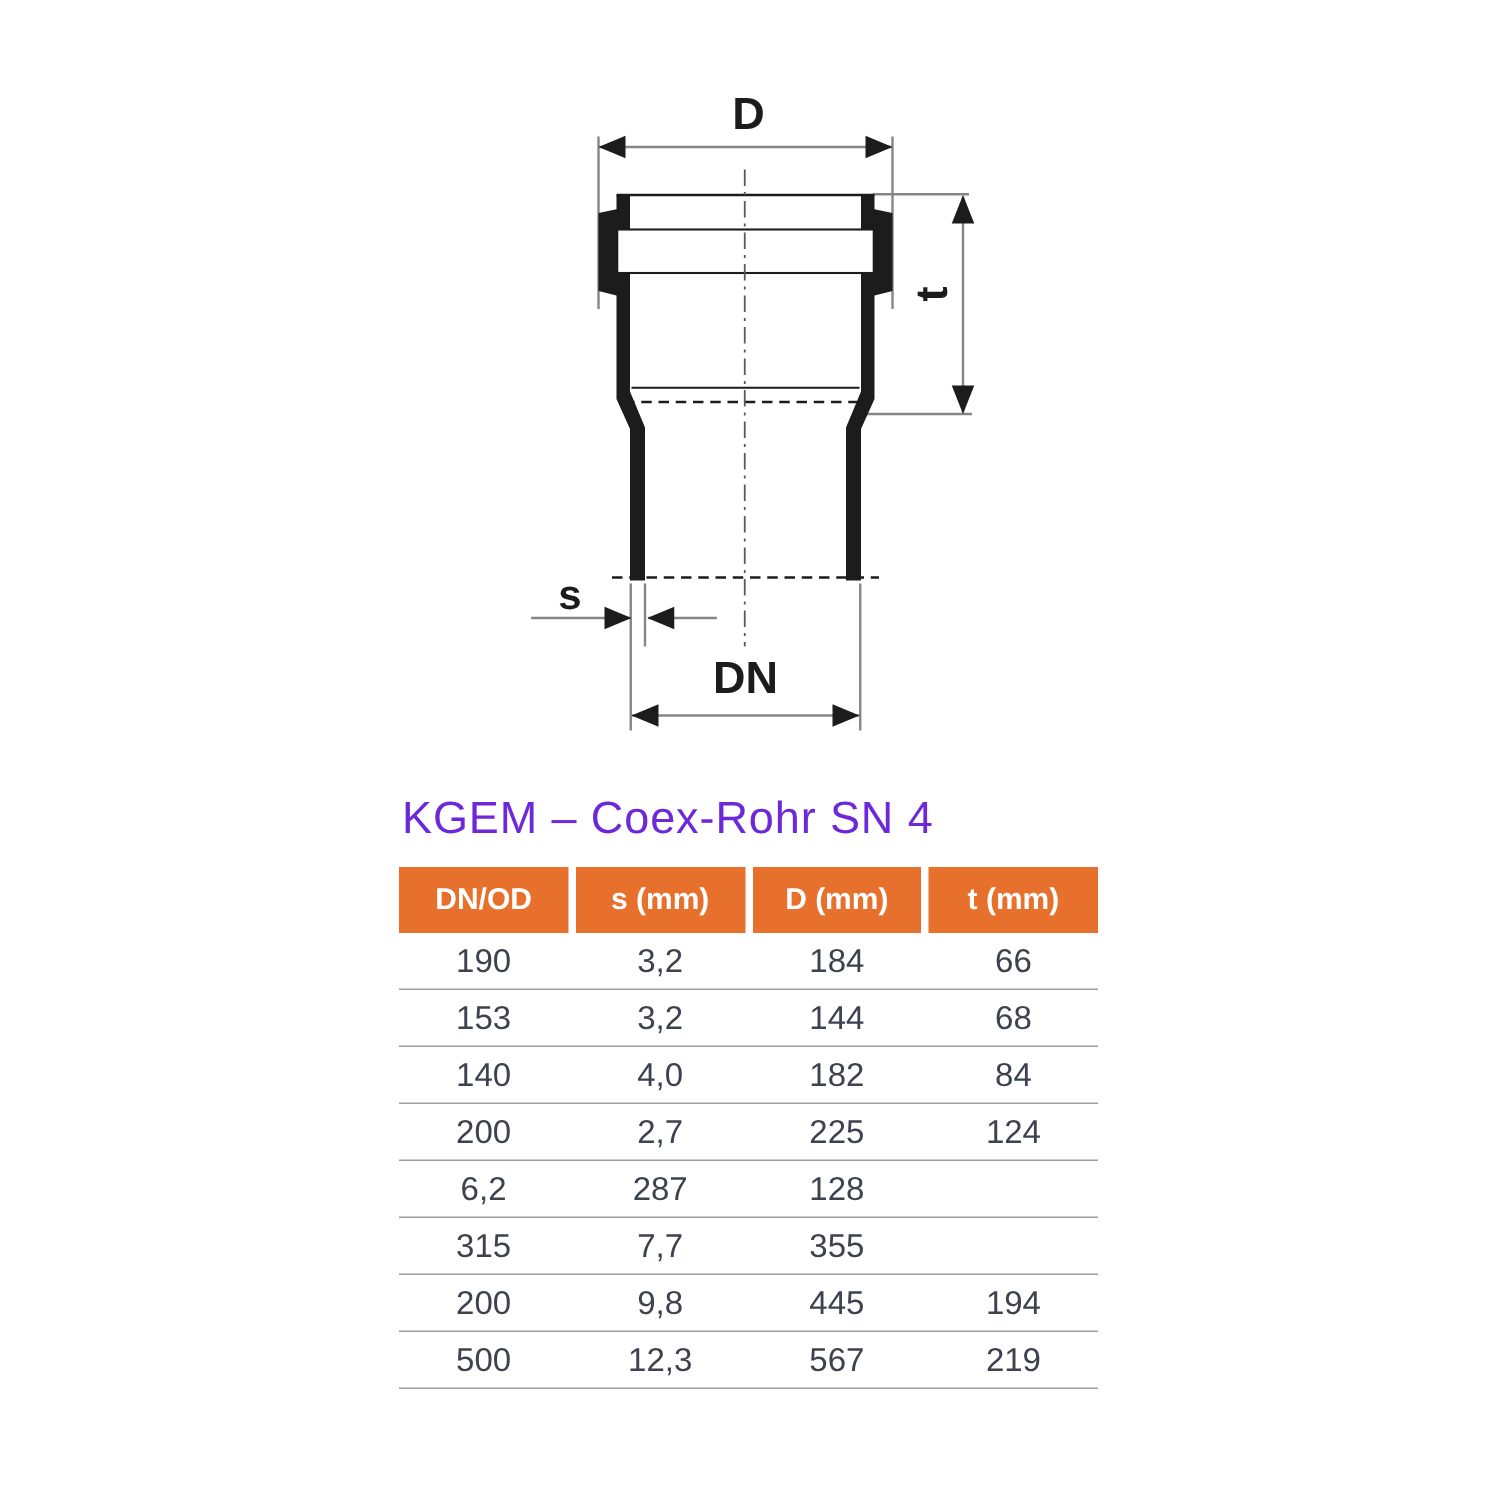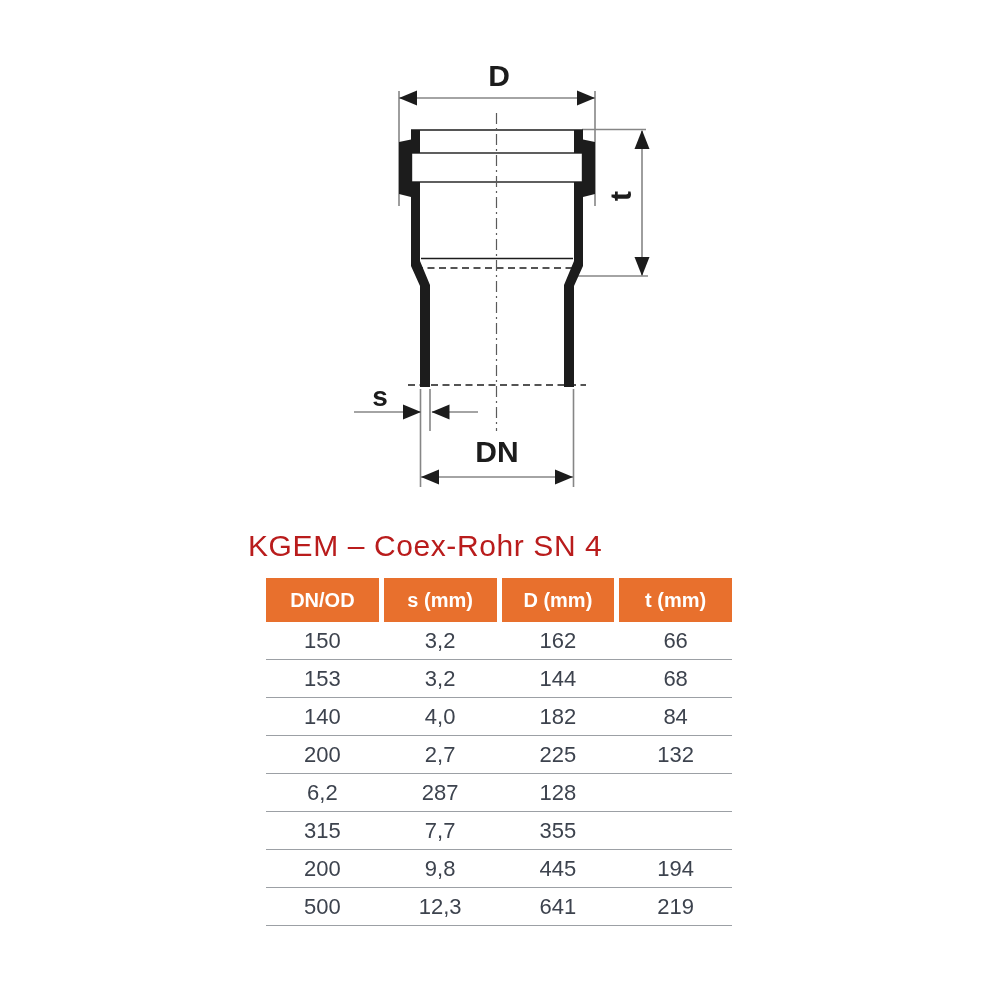--- a/index.html
+++ b/index.html
@@ -13,10 +13,10 @@
   .drawing{position:absolute;left:0;top:0;}
   .section-title{
     position:absolute;
-    left:248px;top:529px;
+    left:268px;top:529px;
     font-size:30px;
     letter-spacing:0.6px;
-    color:#b91c1c;
+    color:#6d28d9;
     font-weight:400;
     white-space:nowrap;
   }

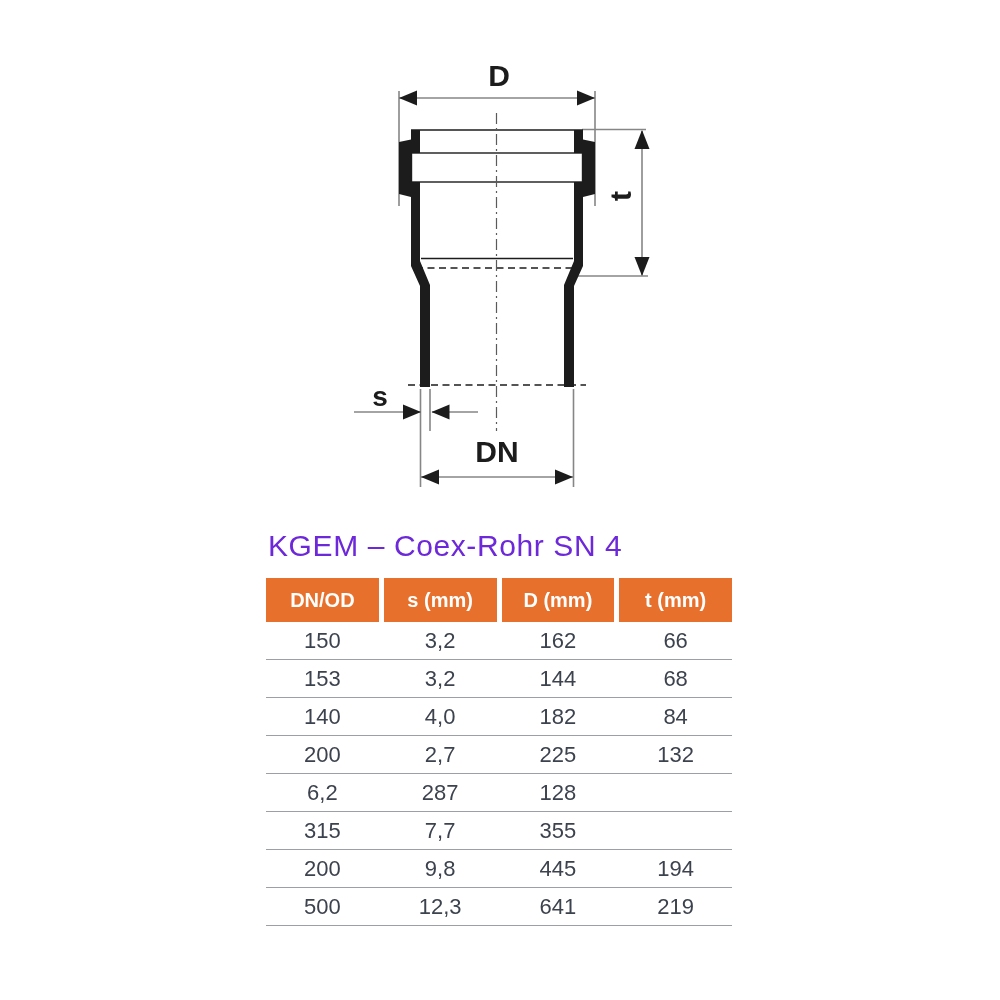--- a/index.html
+++ b/index.html
@@ -126,7 +126,7 @@
     </div>
 
     <div class="trow">
-      <div class="td">150</div>
+      <div class="td">190</div>
       <div class="td">3,2</div>
       <div class="td">162</div>
       <div class="td">66</div>

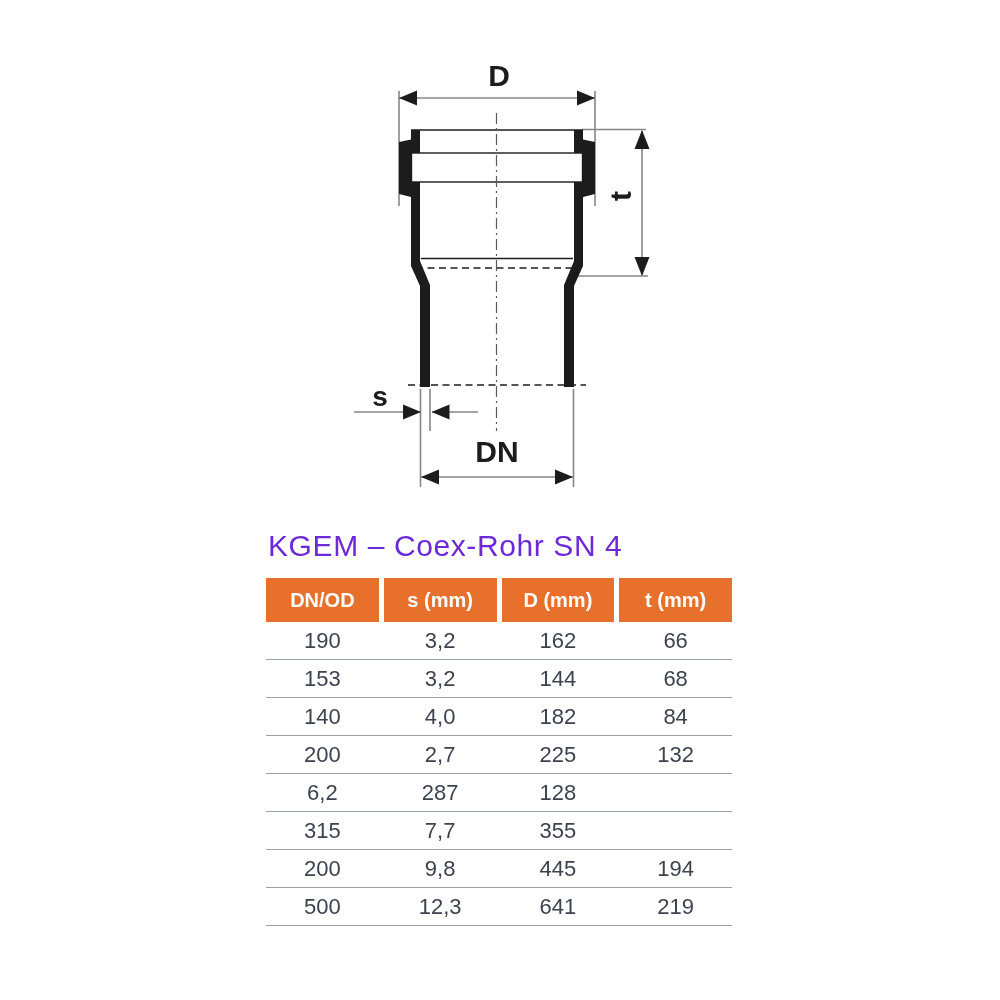--- a/index.html
+++ b/index.html
@@ -128,7 +128,7 @@
     <div class="trow">
       <div class="td">190</div>
       <div class="td">3,2</div>
-      <div class="td">162</div>
+      <div class="td">184</div>
       <div class="td">66</div>
     </div>
     <div class="trow">

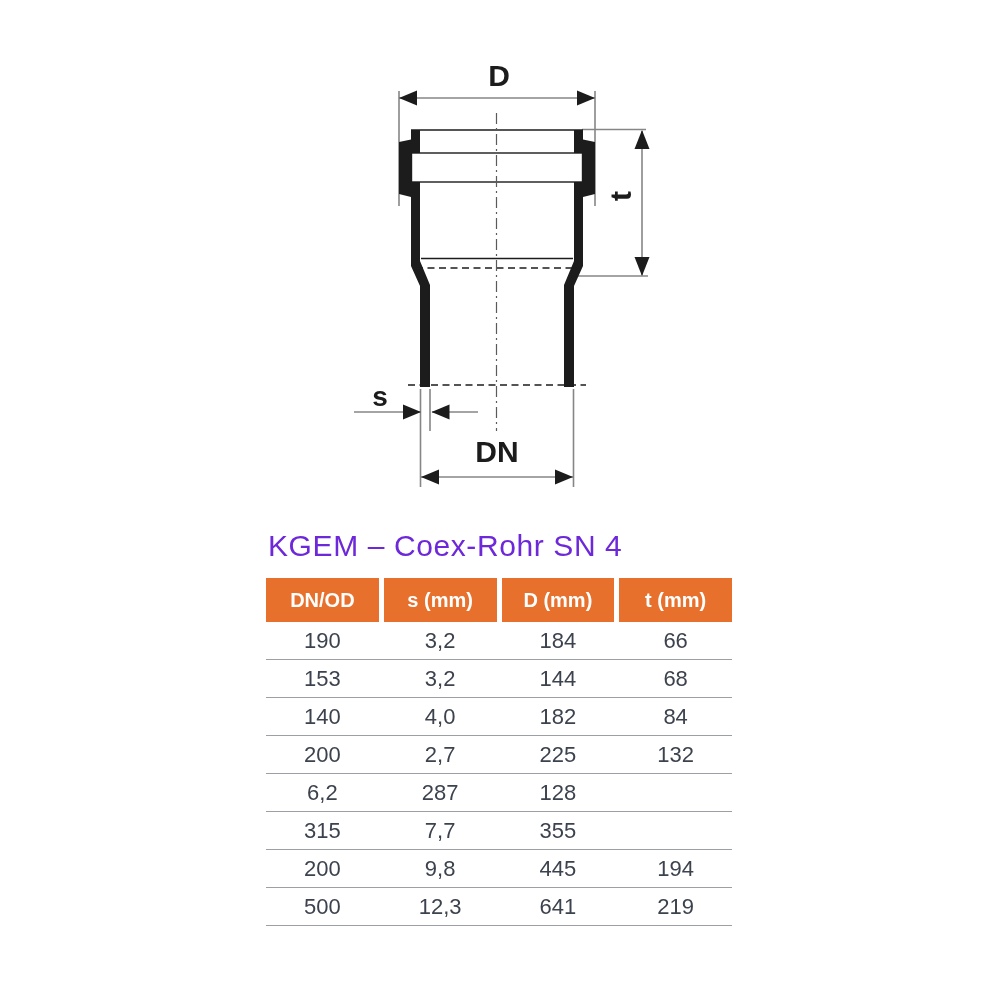--- a/index.html
+++ b/index.html
@@ -147,7 +147,7 @@
       <div class="td">200</div>
       <div class="td">2,7</div>
       <div class="td">225</div>
-      <div class="td">132</div>
+      <div class="td">124</div>
     </div>
     <div class="trow">
       <div class="td">6,2</div>

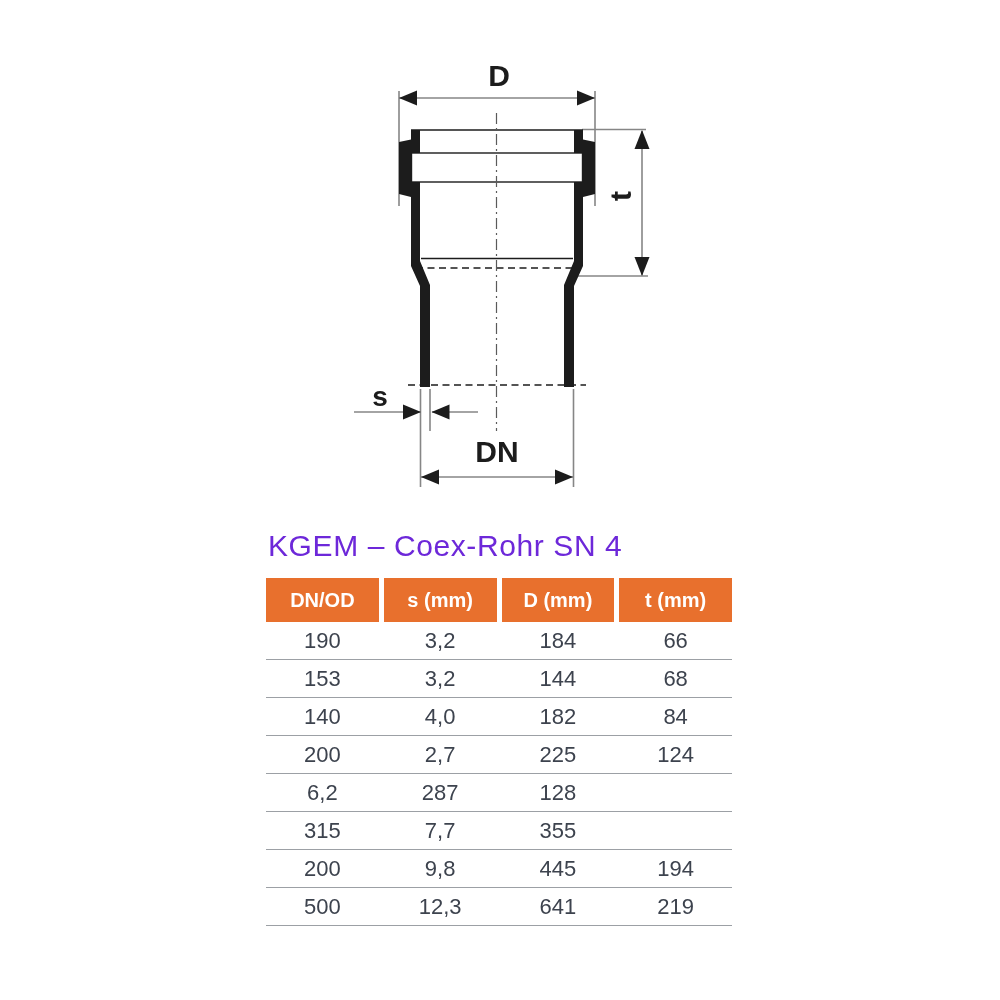--- a/index.html
+++ b/index.html
@@ -168,7 +168,7 @@
     <div class="trow">
       <div class="td">500</div>
       <div class="td">12,3</div>
-      <div class="td">641</div>
+      <div class="td">567</div>
       <div class="td">219</div>
     </div>
   </div>

